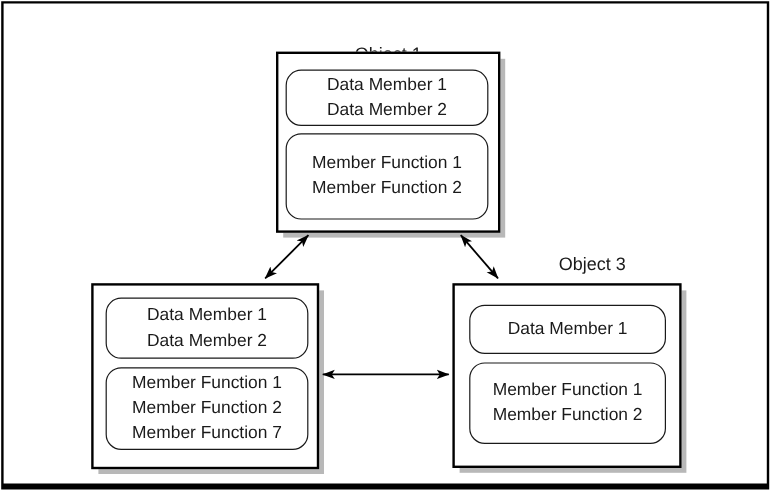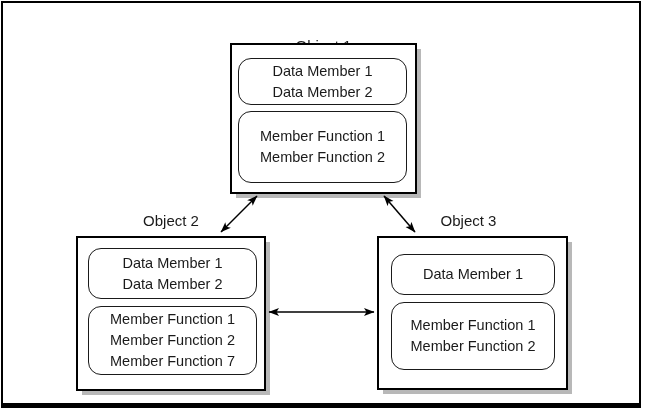--- a/index.html
+++ b/index.html
@@ -100,7 +100,6 @@
     </div>
   </div>
 
-  <div class="obj-title" id="obj2-title">Object 2</div>
   <div class="obj-box" id="obj2-box">
     <div class="inner-box" id="obj2-data">
       <div class="line">Data Member 1</div>

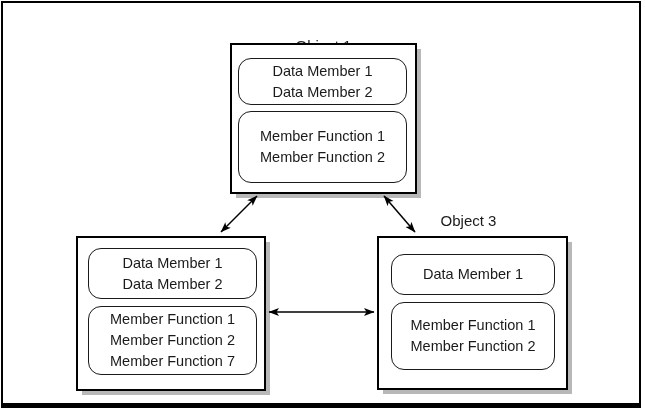--- a/index.html
+++ b/index.html
@@ -70,7 +70,7 @@
   #obj2-data  { left: 10px; top: 10px; width: 169px; height: 51px; }
   #obj2-func  { left: 10px; top: 68px; width: 169px; height: 69px; }
   
-  #obj3-title { left: 373px; top: 211px; width: 191px; }
+  #obj3-title { left: 398px; top: 211px; width: 191px; }
   #obj3-box   { left: 377px; top: 236px; width: 191px; height: 154px; }
   #obj3-data  { left: 12px; top: 16px; width: 164px; height: 41px; }
   #obj3-func  { left: 12px; top: 64px; width: 164px; height: 68px; }

